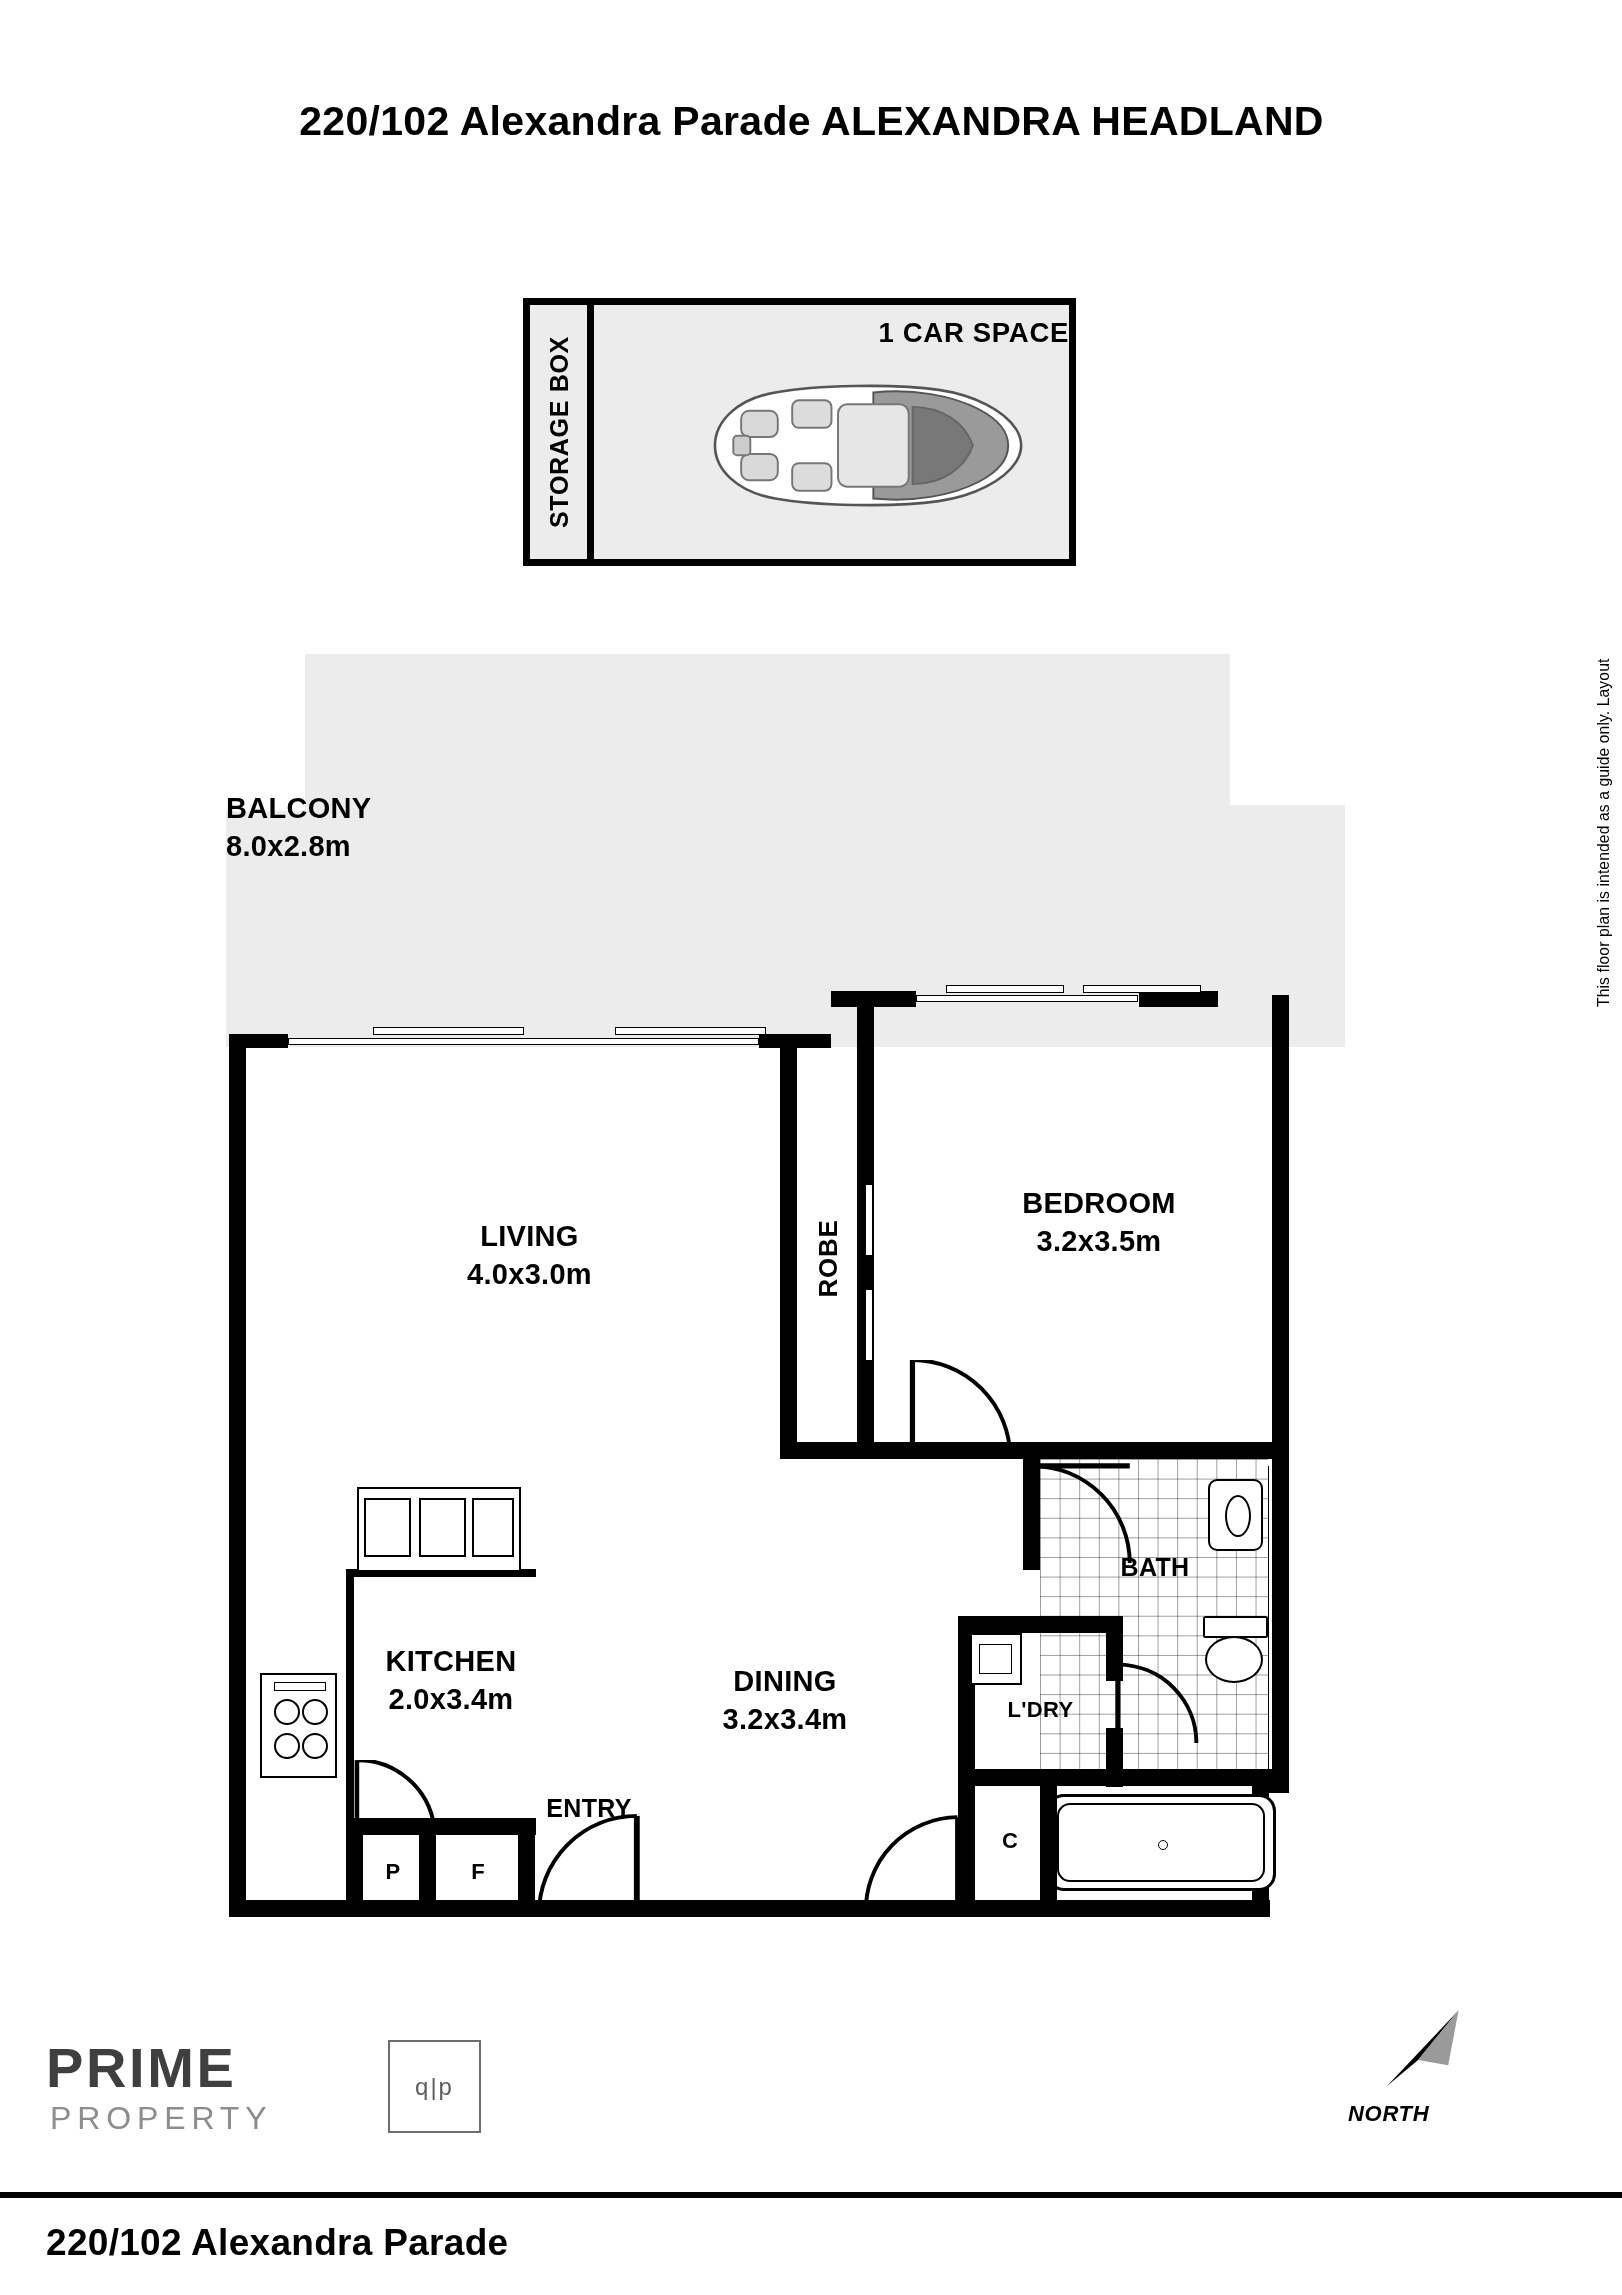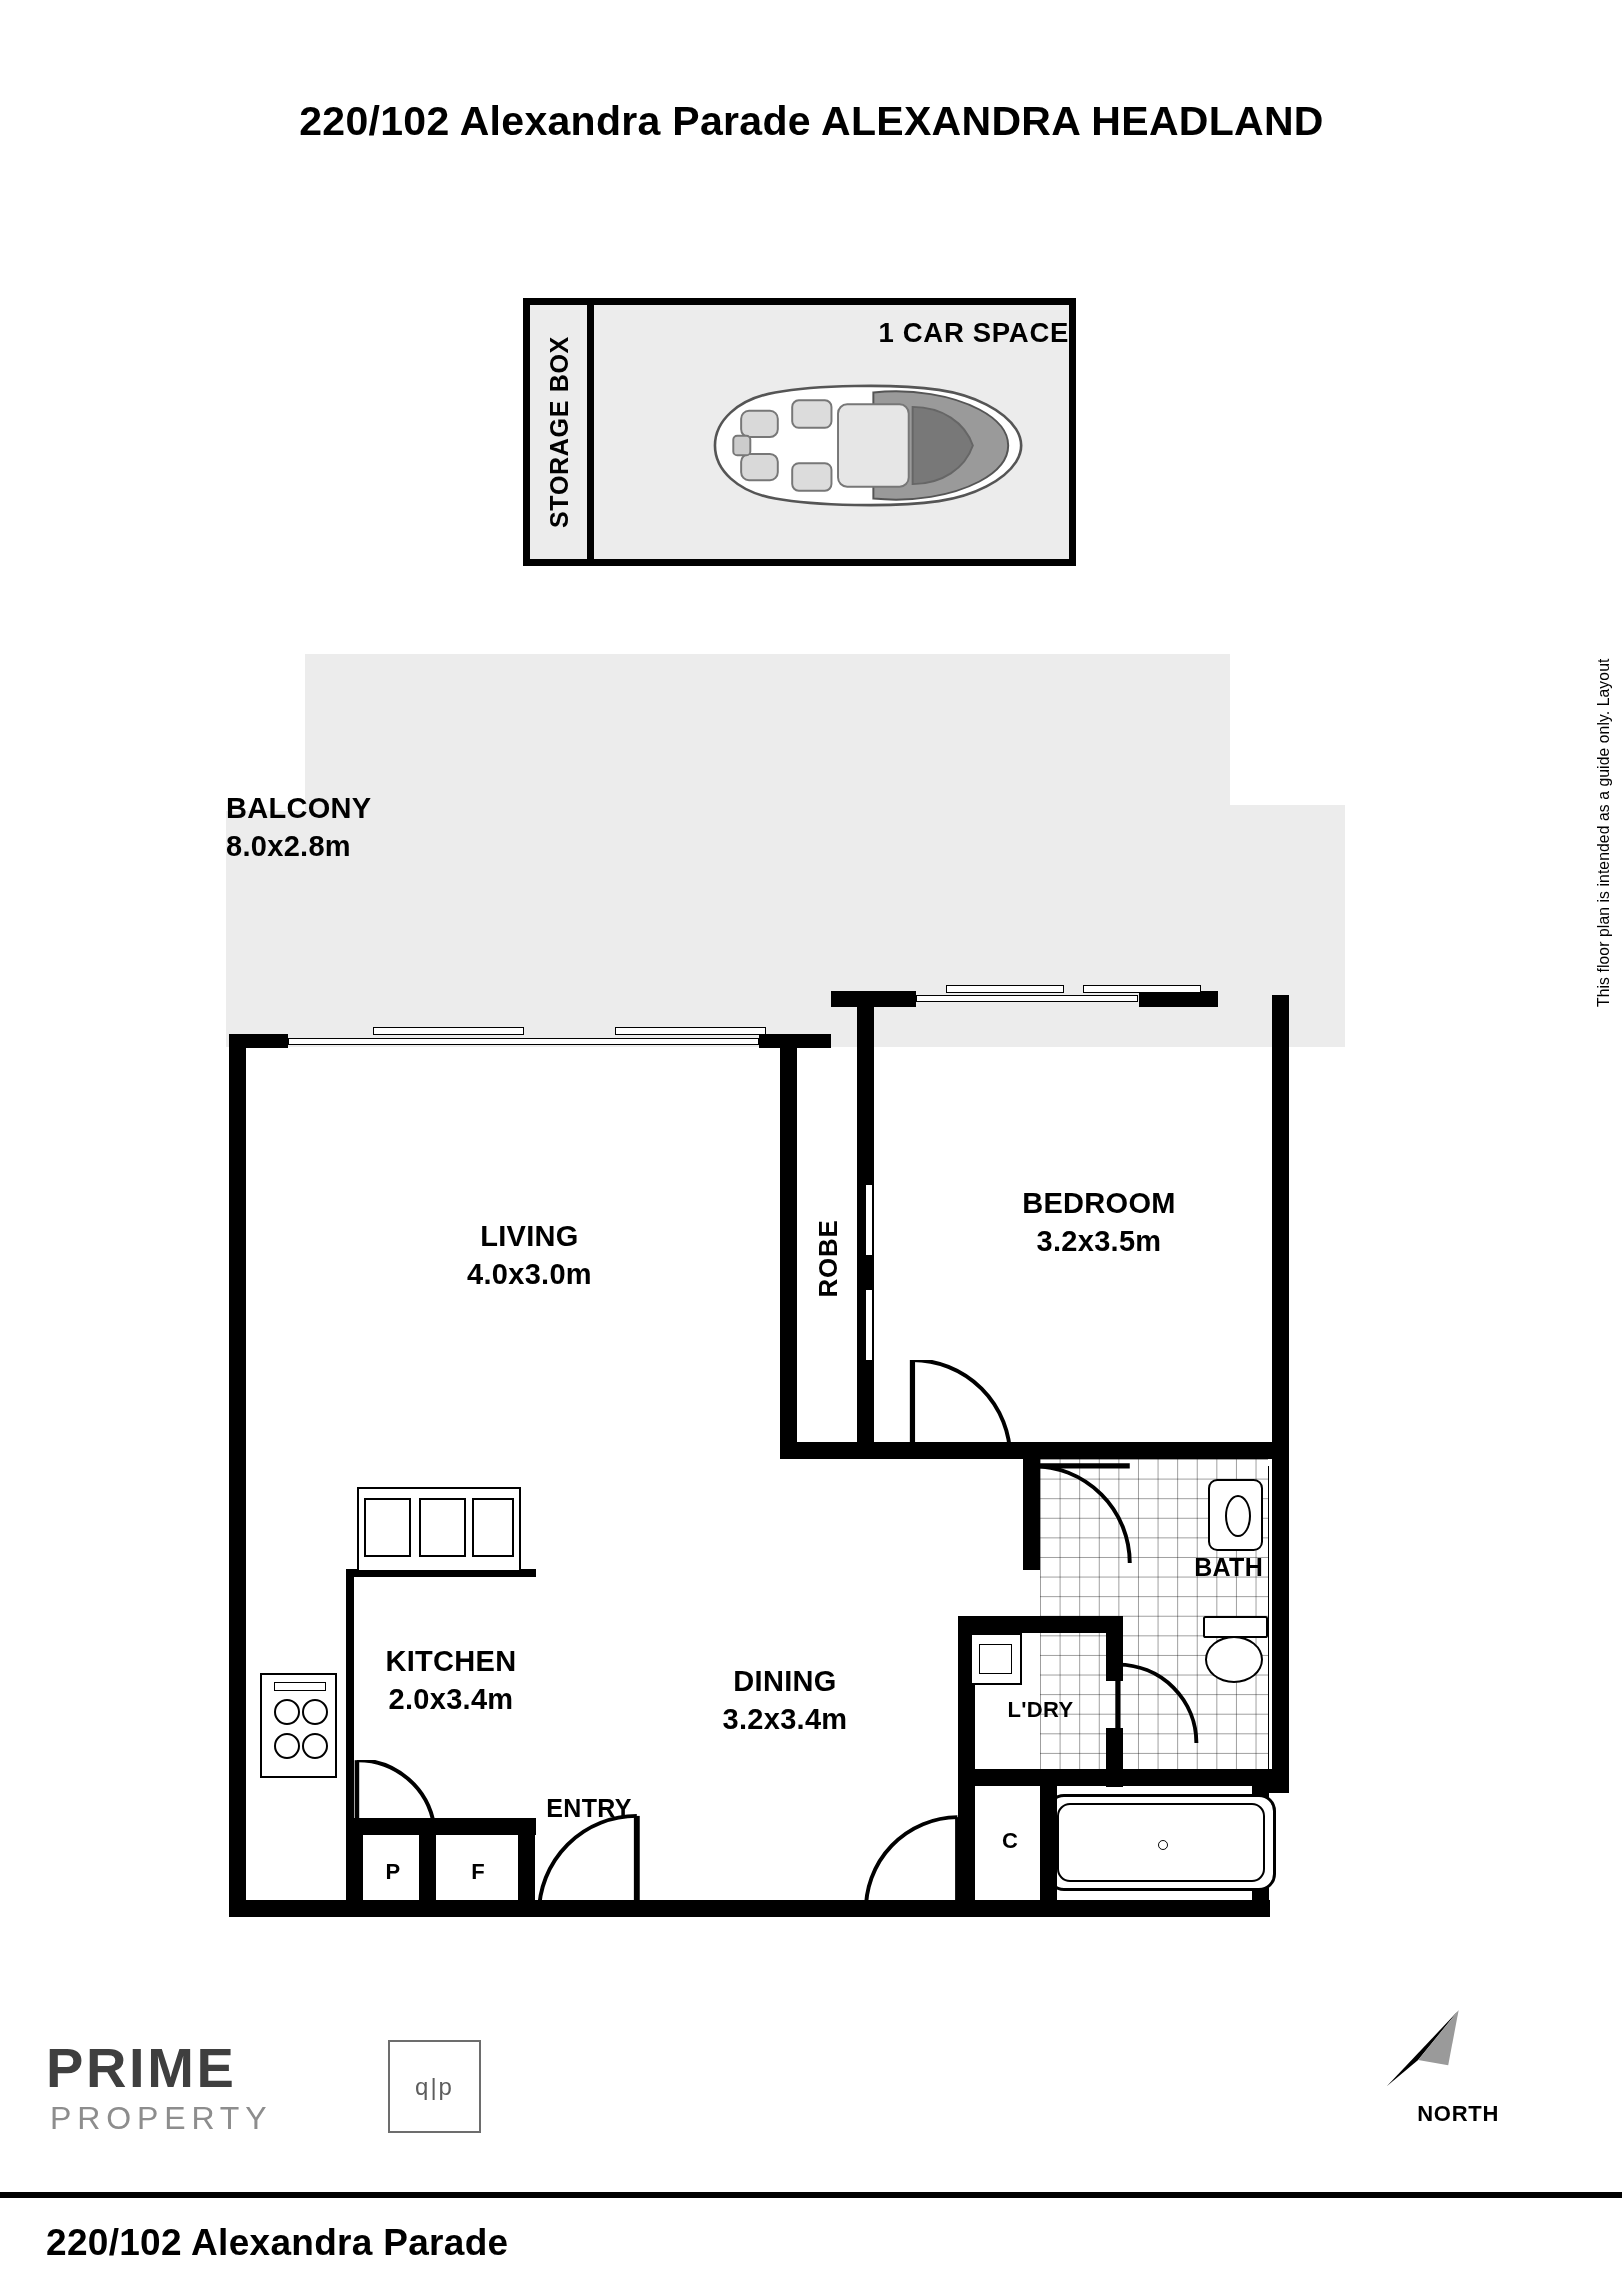--- a/index.html
+++ b/index.html
@@ -344,7 +344,7 @@
   <div class="wall" style="left:1106px; top:1616px; width:17px; height:65px;"></div>
   <div class="wall" style="left:1106px; top:1728px; width:17px; height:59px;"></div>
   <div class="wall" style="left:1023px; top:1769px; width:262px; height:17px;"></div>
-  <div class="room-label small" style="left:1047px; top:1551px; width:216px;text-align:right;">BATH</div>
+  <div class="room-label small" style="left:1047px; top:1551px; width:216px;">BATH</div>
   <div class="room-label tiny" style="left:962px; top:1695px; width:157px;">L'DRY</div>
 
   <div class="fixture-line" style="left:970px; top:1633px; width:52px; height:52px;"></div>

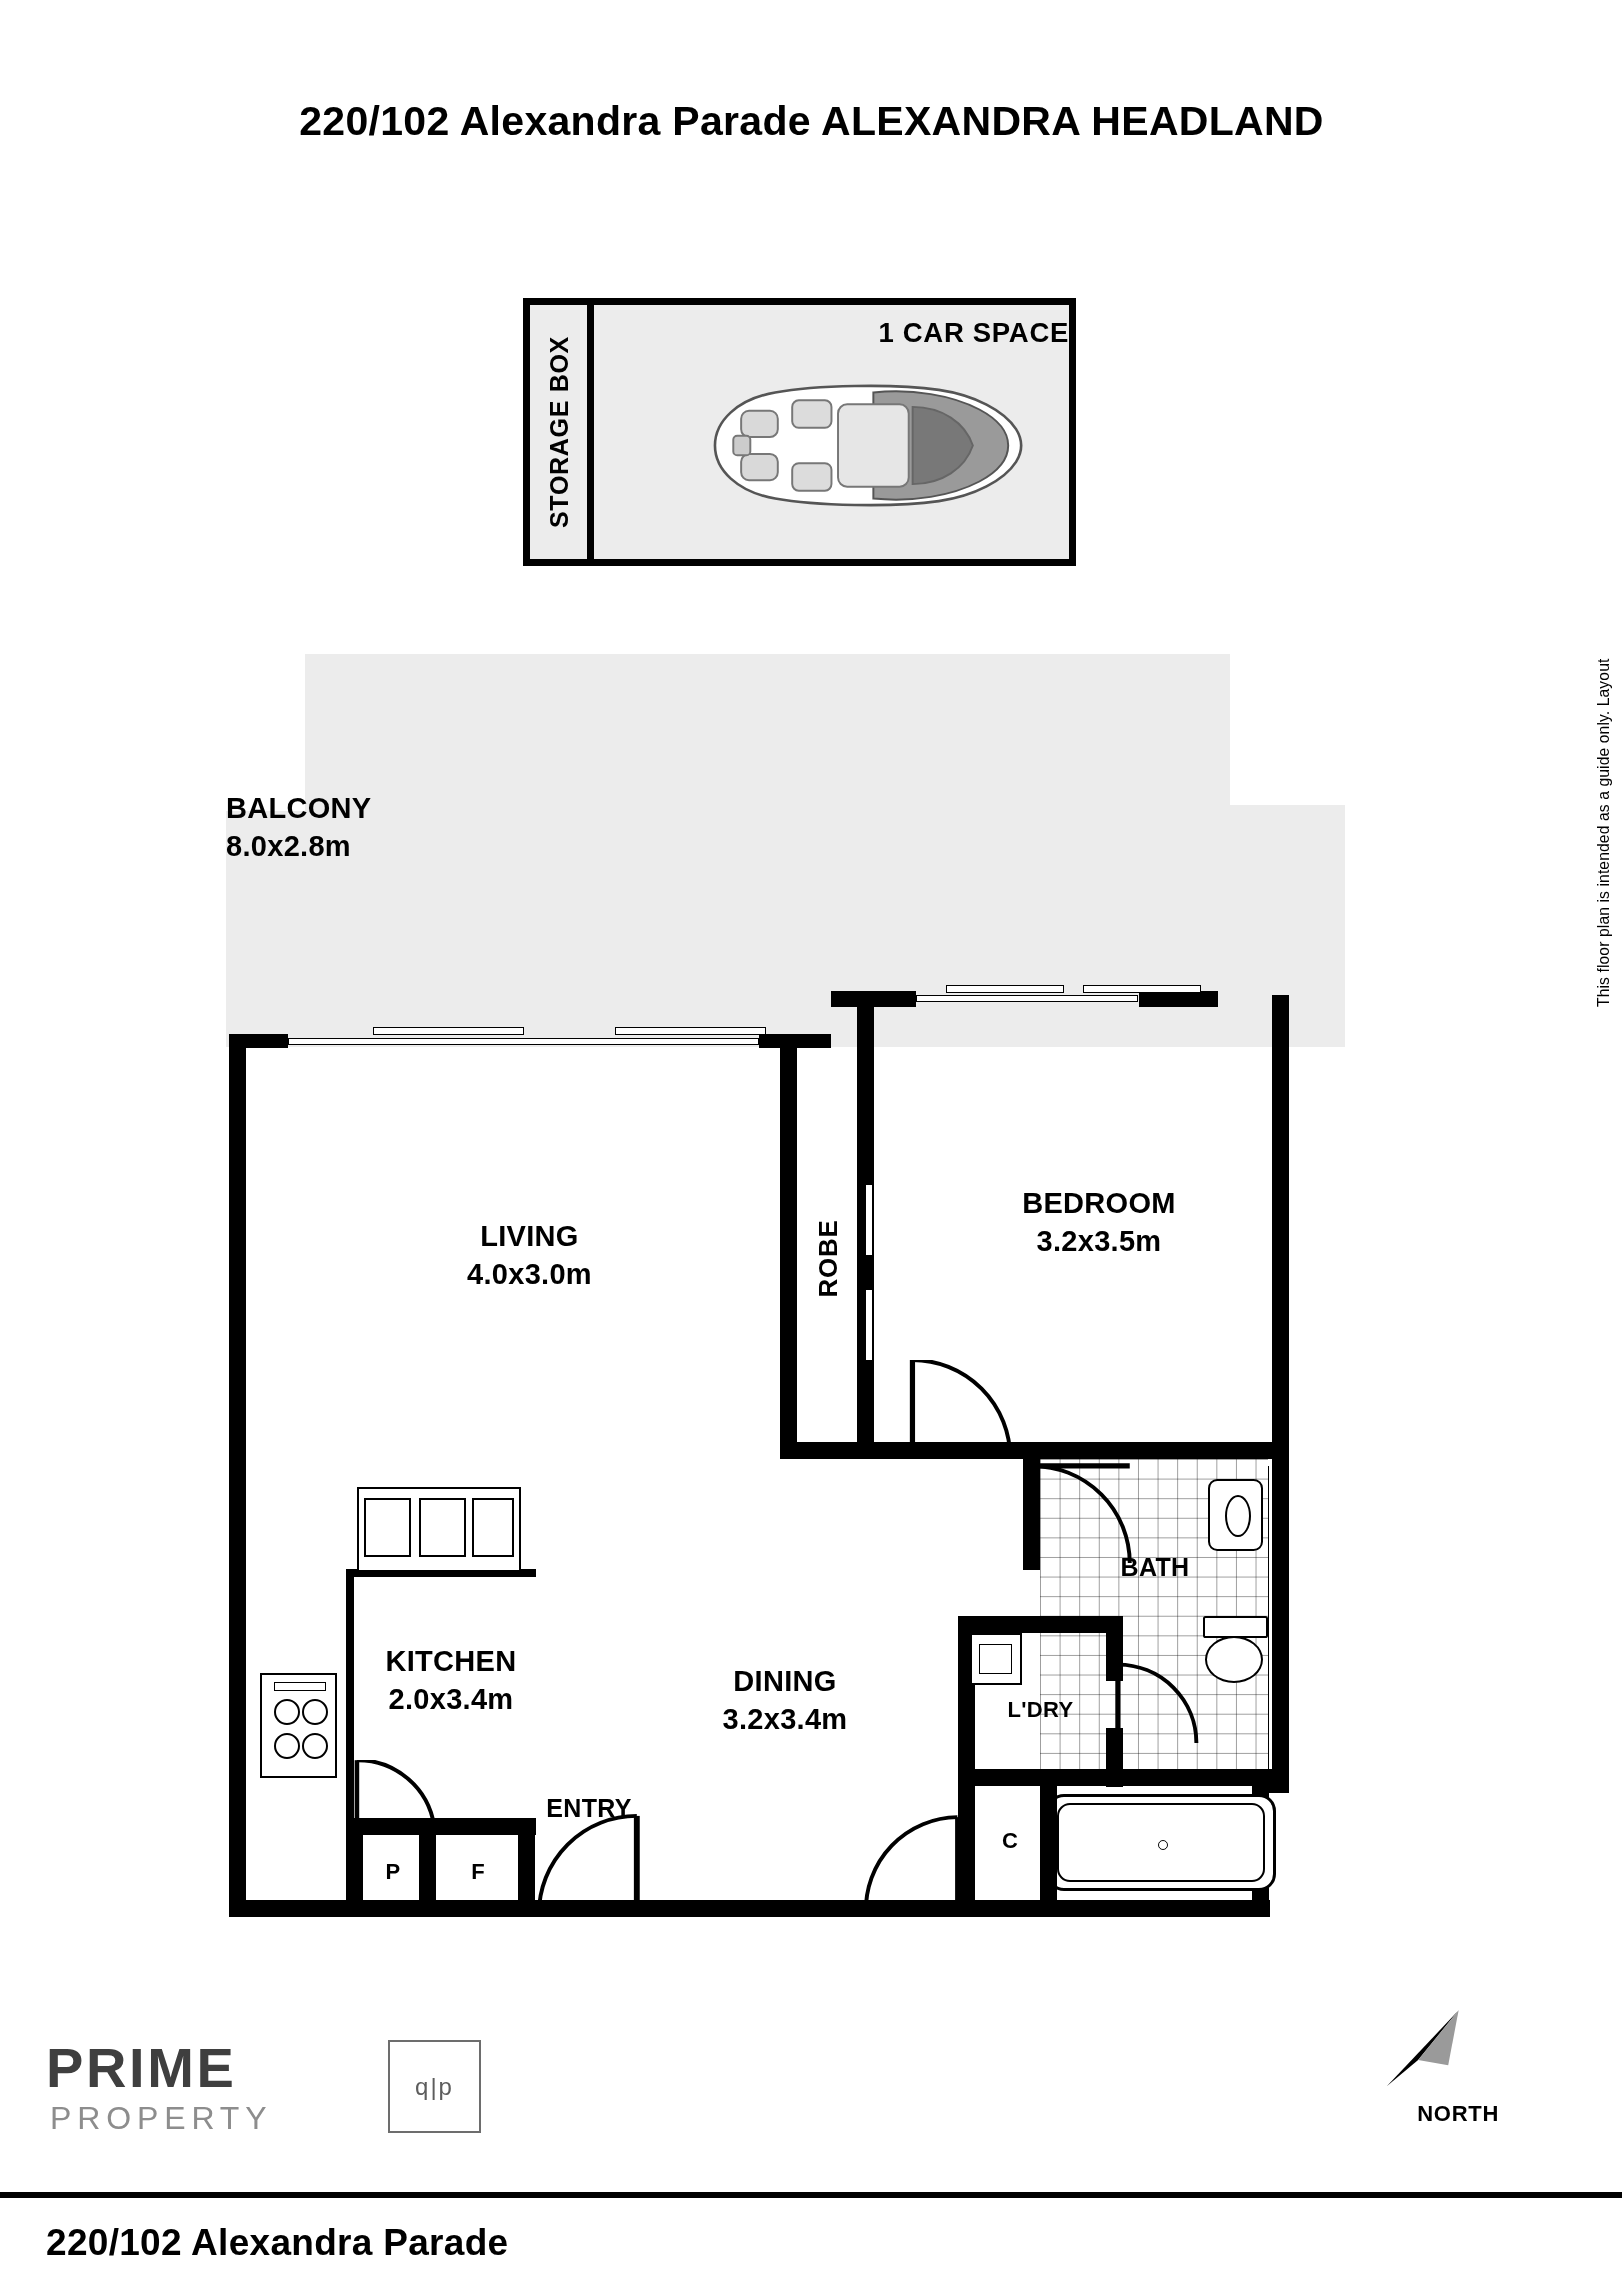--- a/index.html
+++ b/index.html
@@ -189,7 +189,8 @@
     left: 1348px;
     top: 2009px;
     width: 151px;
-    text-align: right;
+    text-align: left;
+    font-style: italic;
   }
   #north-label {
     font-size: 22px;

